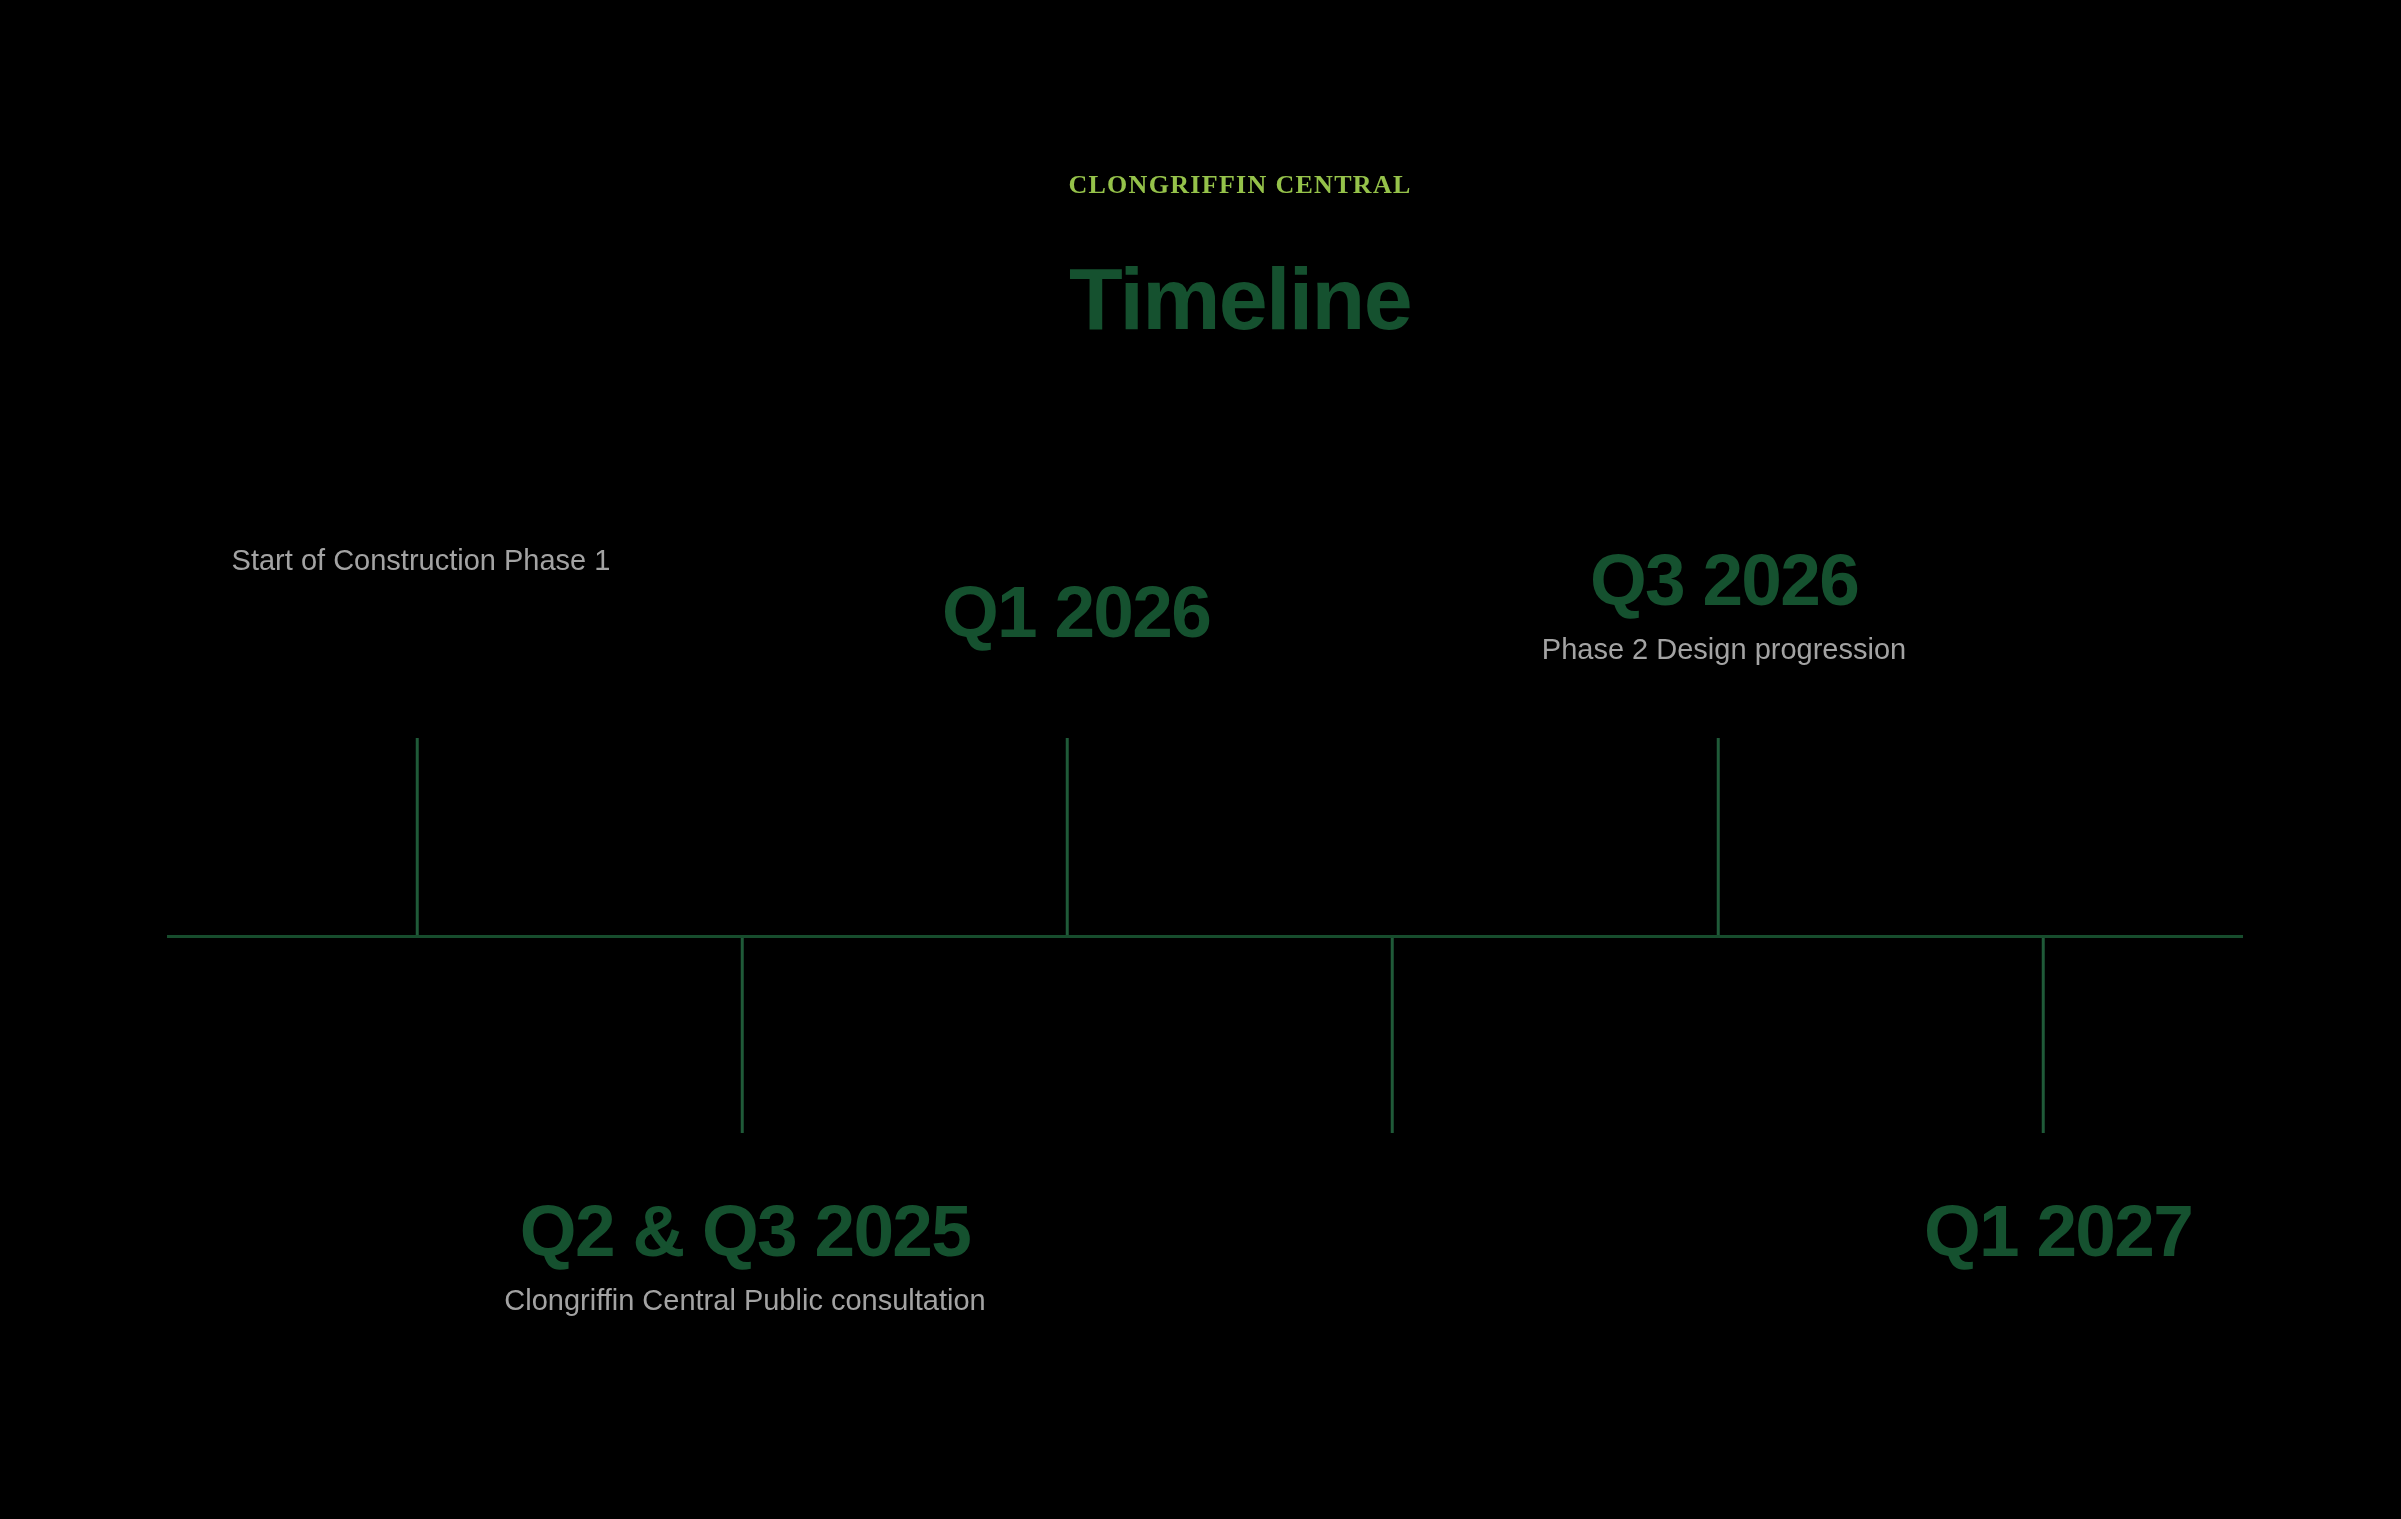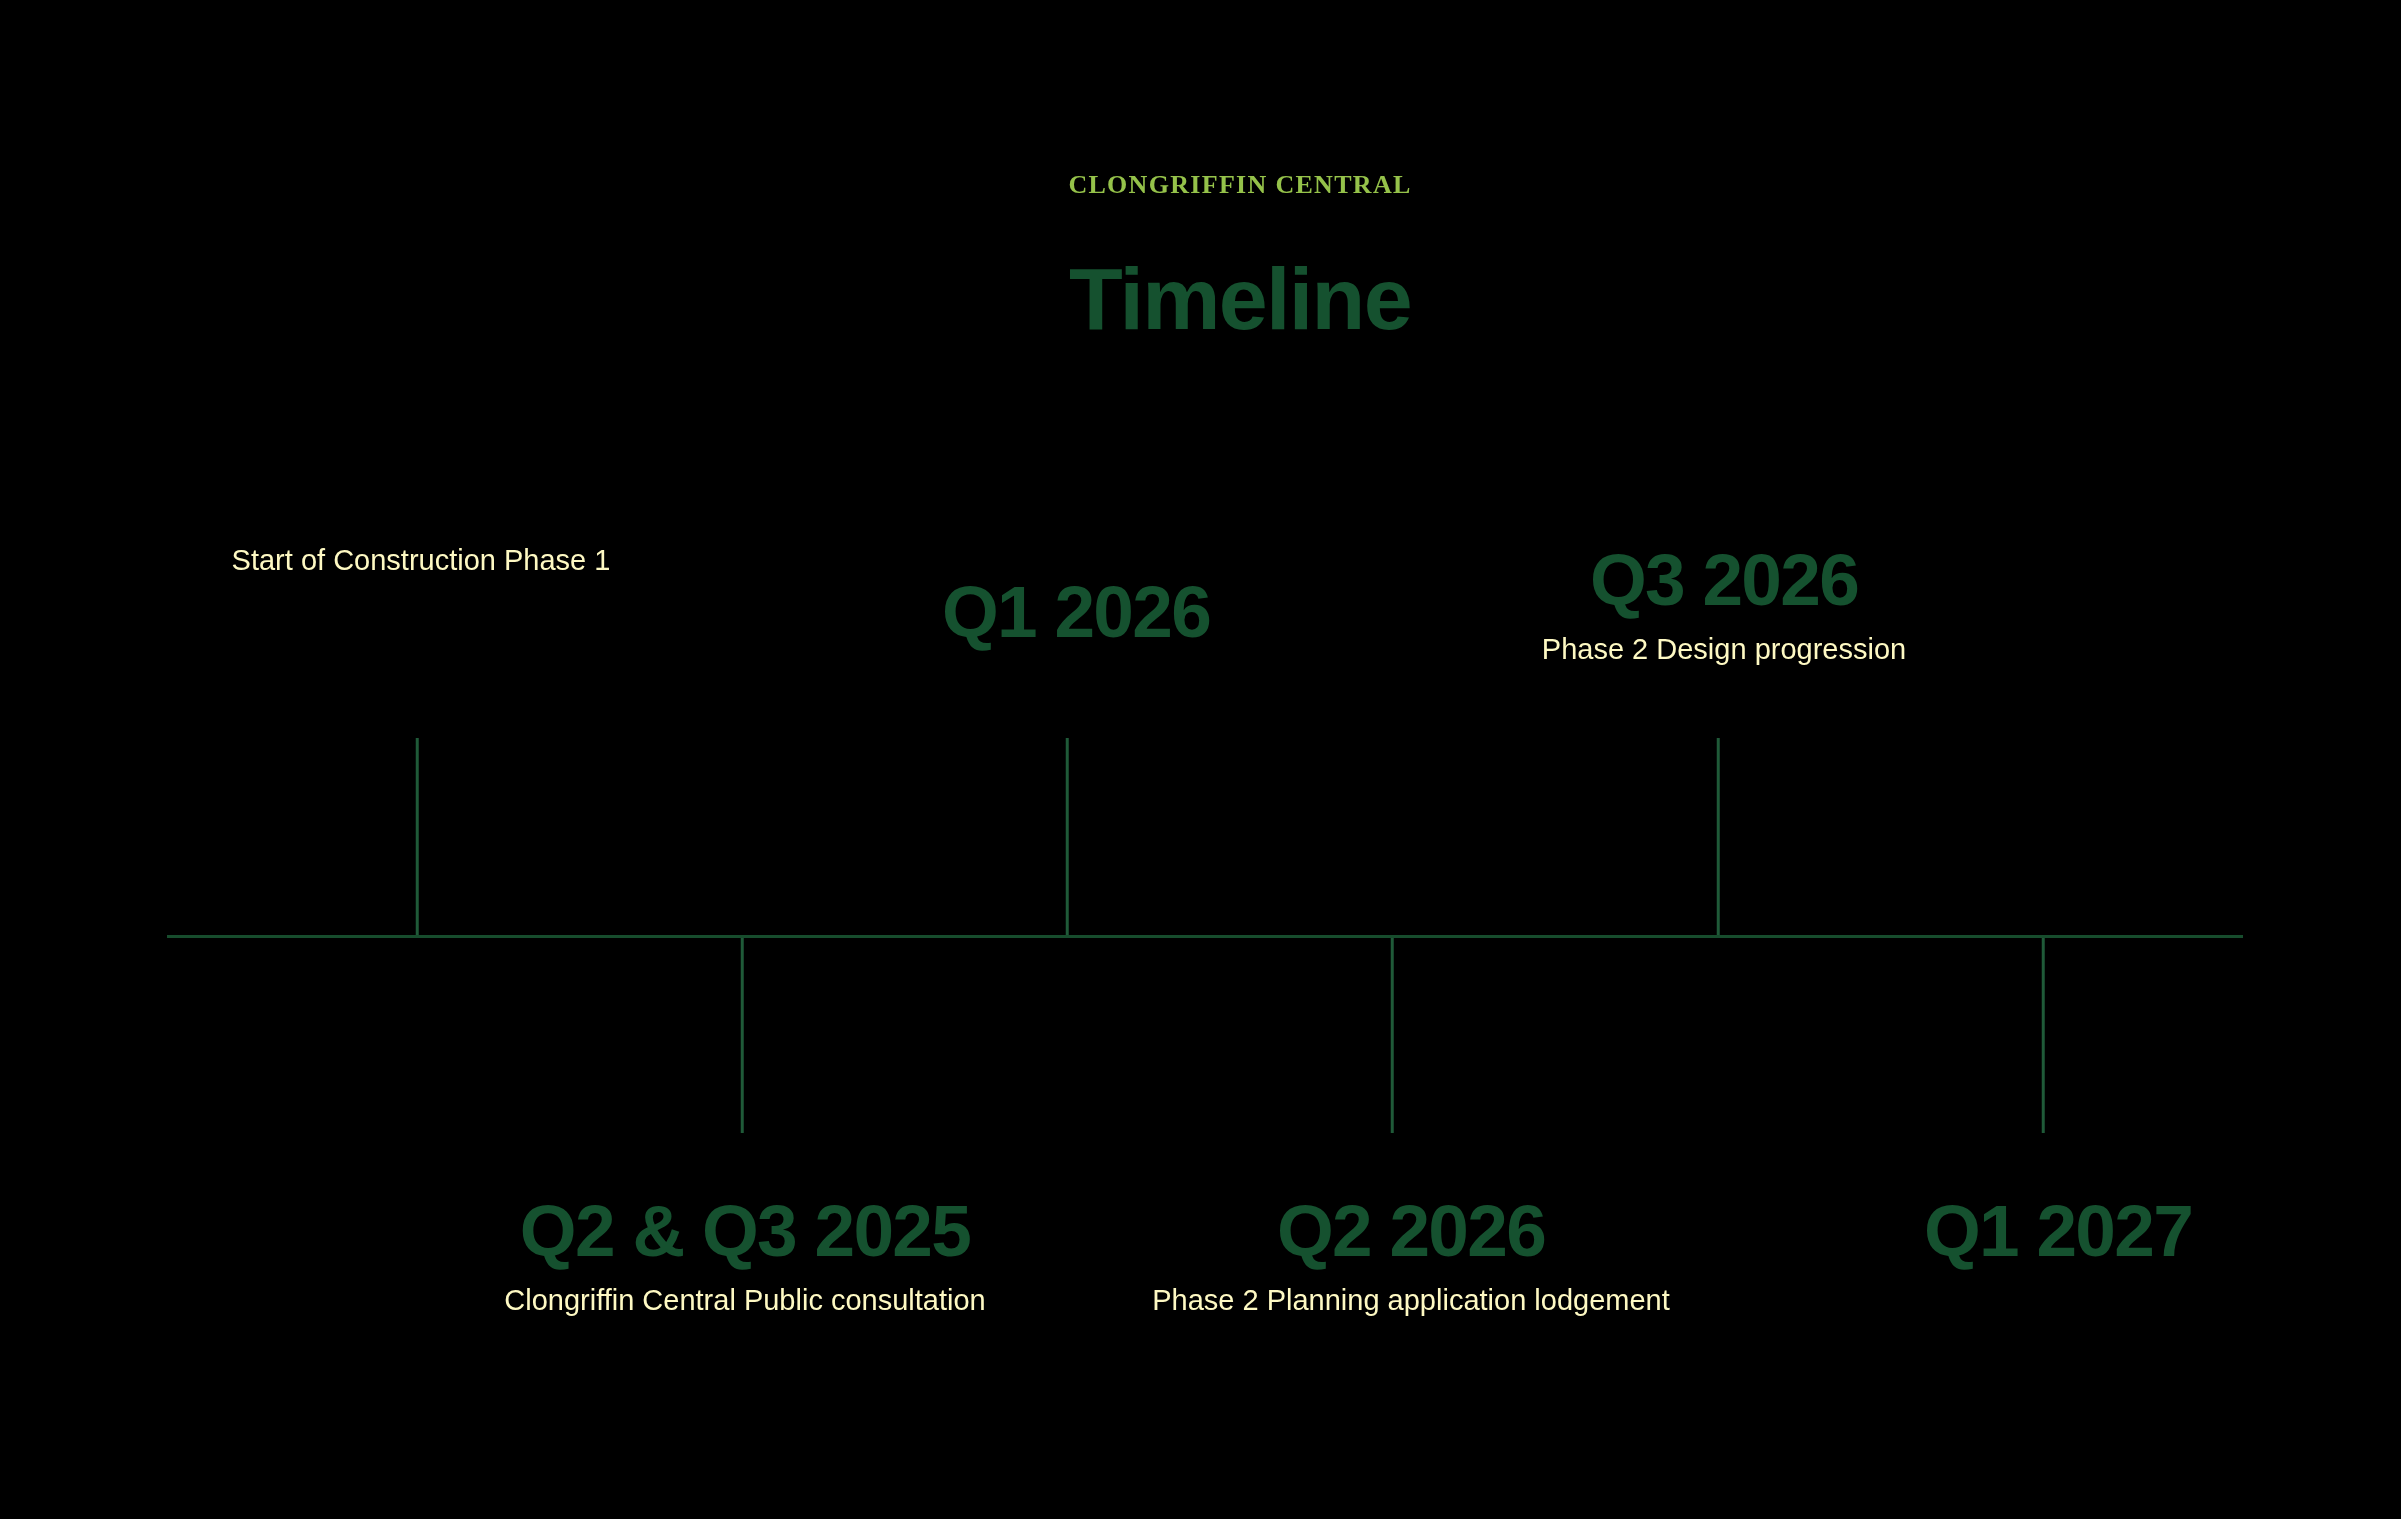--- a/index.html
+++ b/index.html
@@ -92,7 +92,7 @@
   .desc {
     font-size: 29px;
     font-weight: 400;
-    color: #fef9c3;
+    color: #a3a3a3;
     line-height: 38px;
     margin: 0 auto;
   }

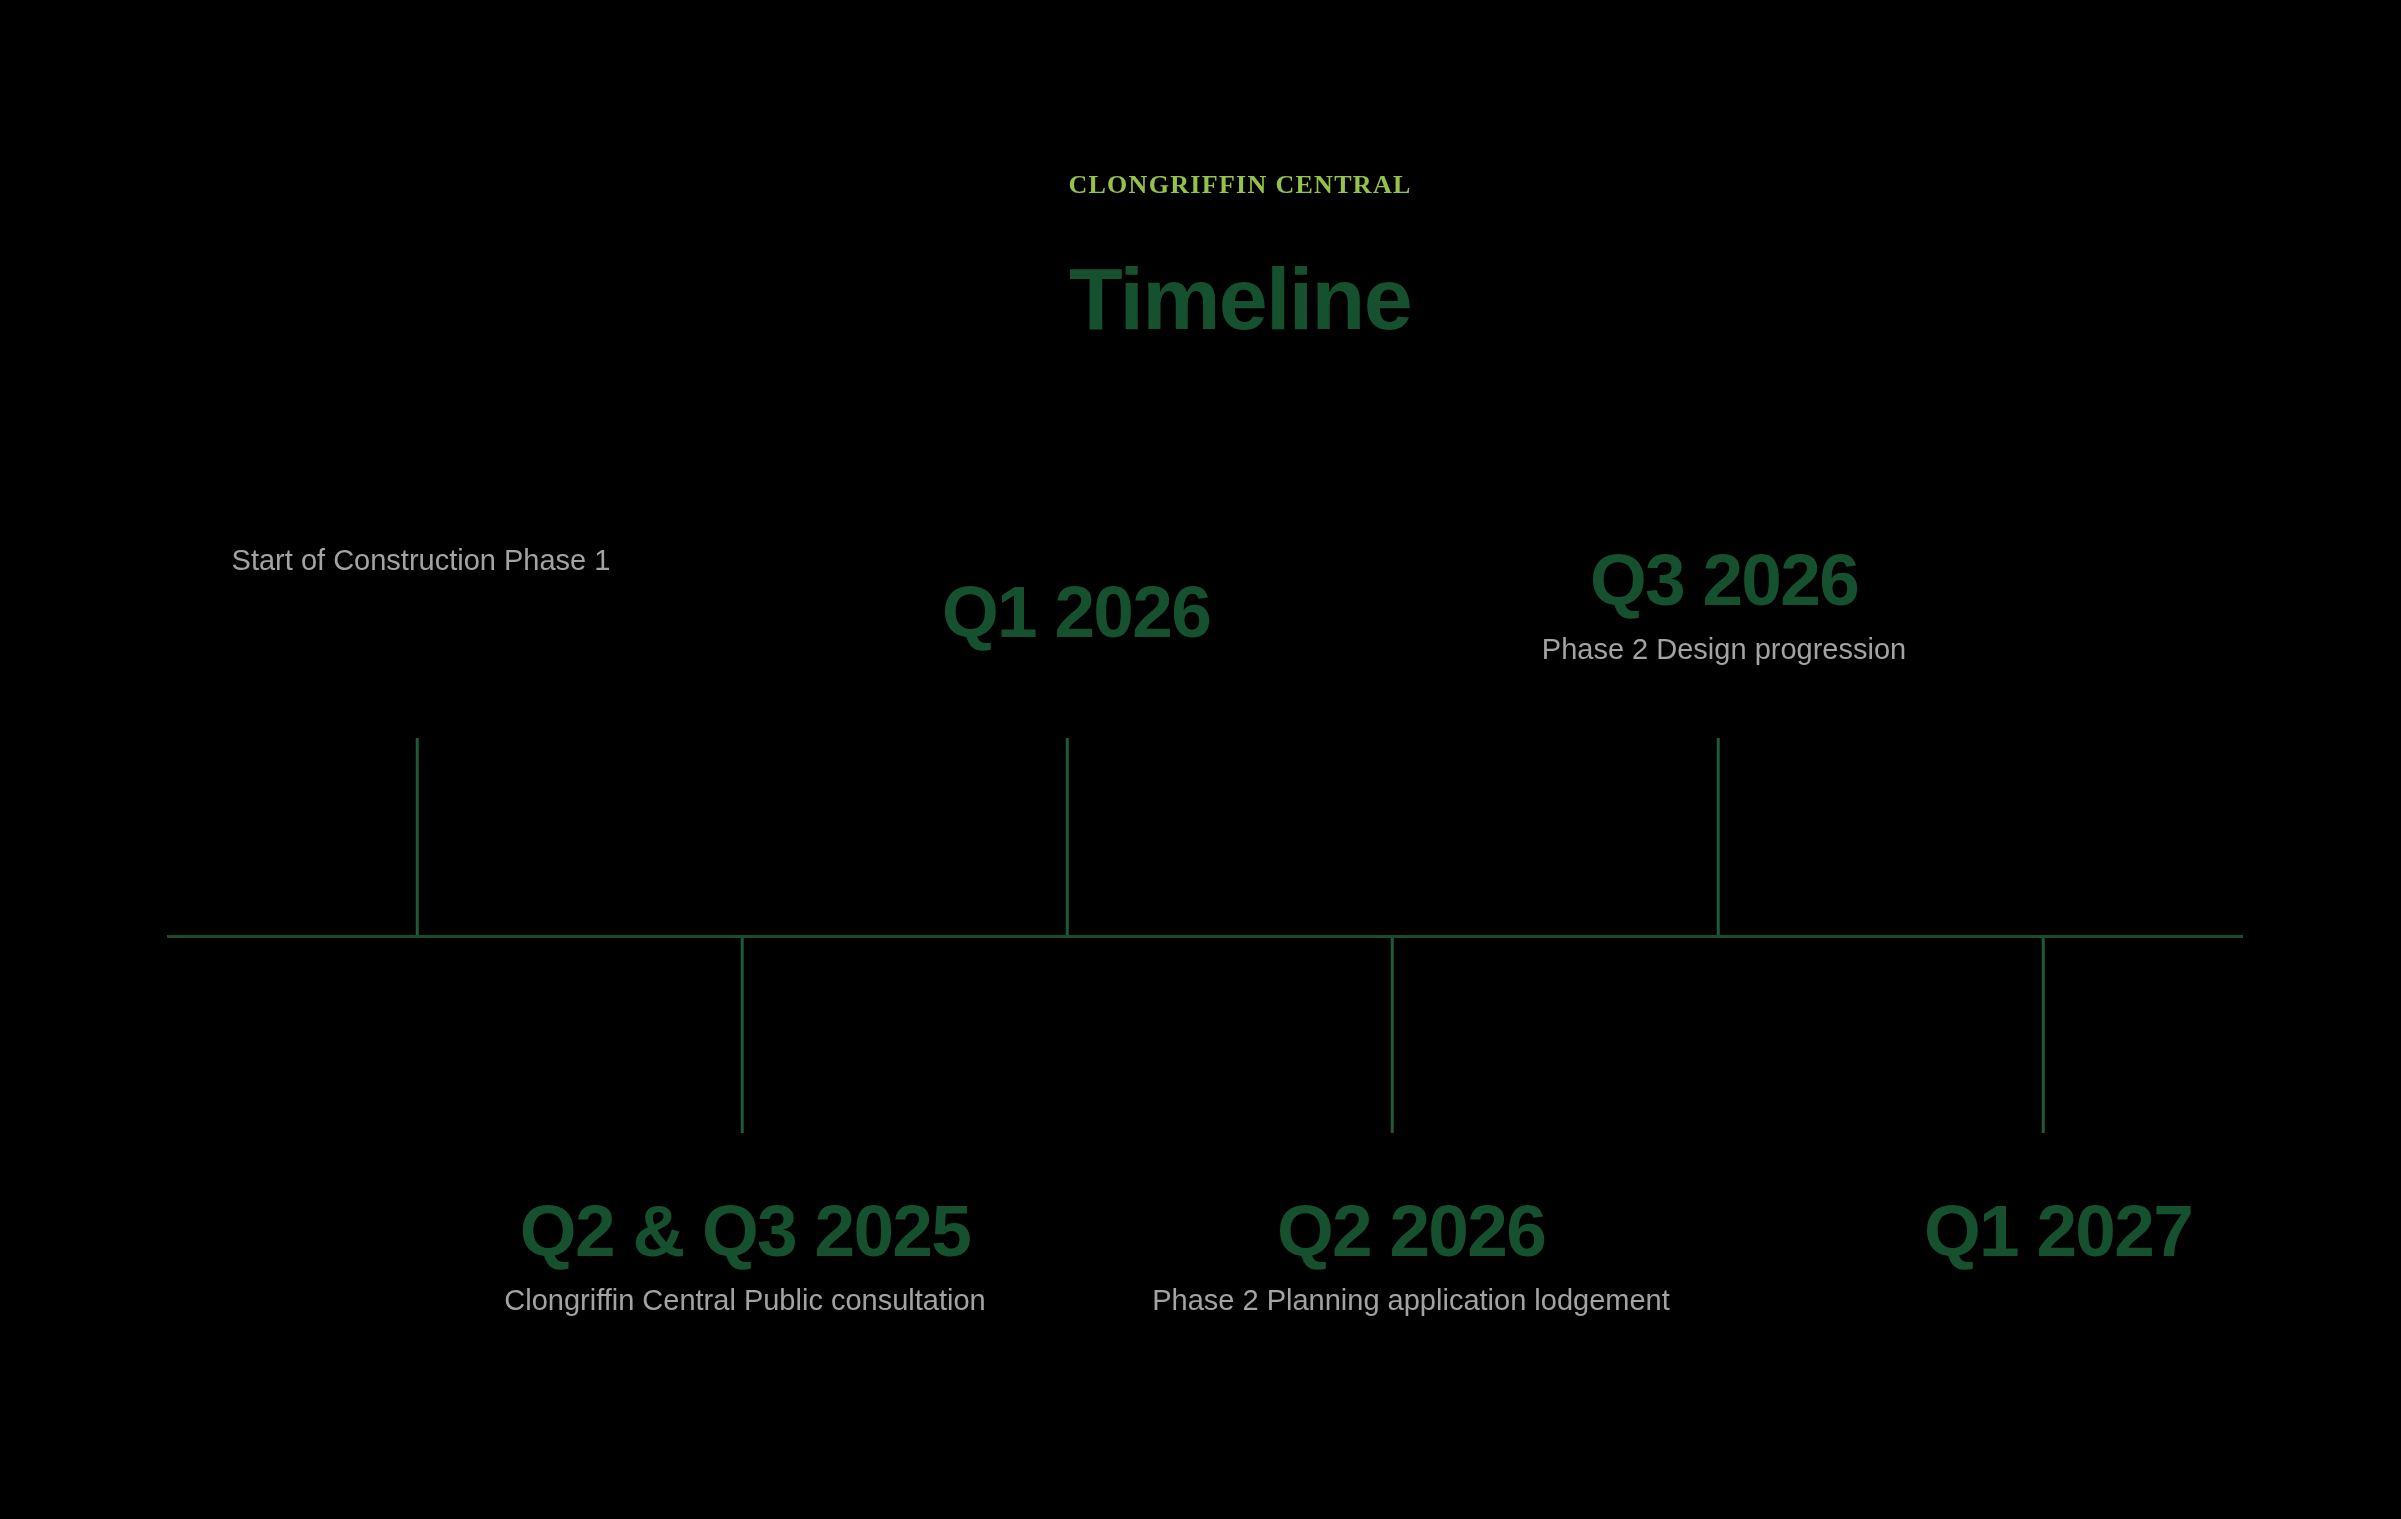--- a/index.html
+++ b/index.html
@@ -129,10 +129,6 @@
     <div class="quarter">Q1 2026</div>
   </div>
 
-  <div class="event bottom e4">
-    <div class="quarter">Q2 2026</div>
-    <div class="desc">Phase 2 Planning application lodgement</div>
-  </div>
 
   <div class="event top e5">
     <div class="quarter">Q3 2026</div>

